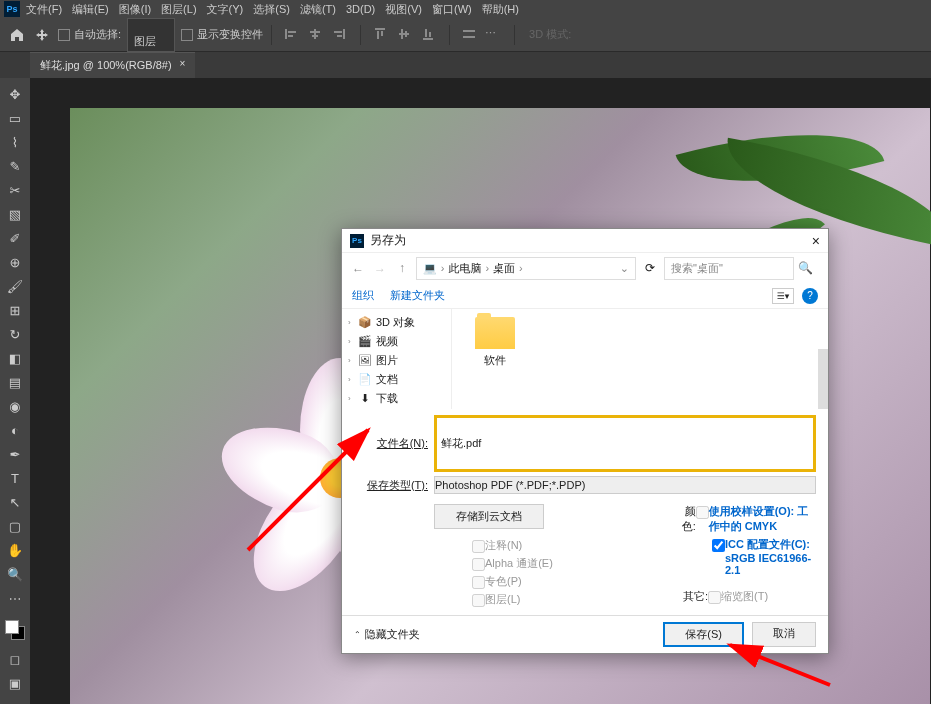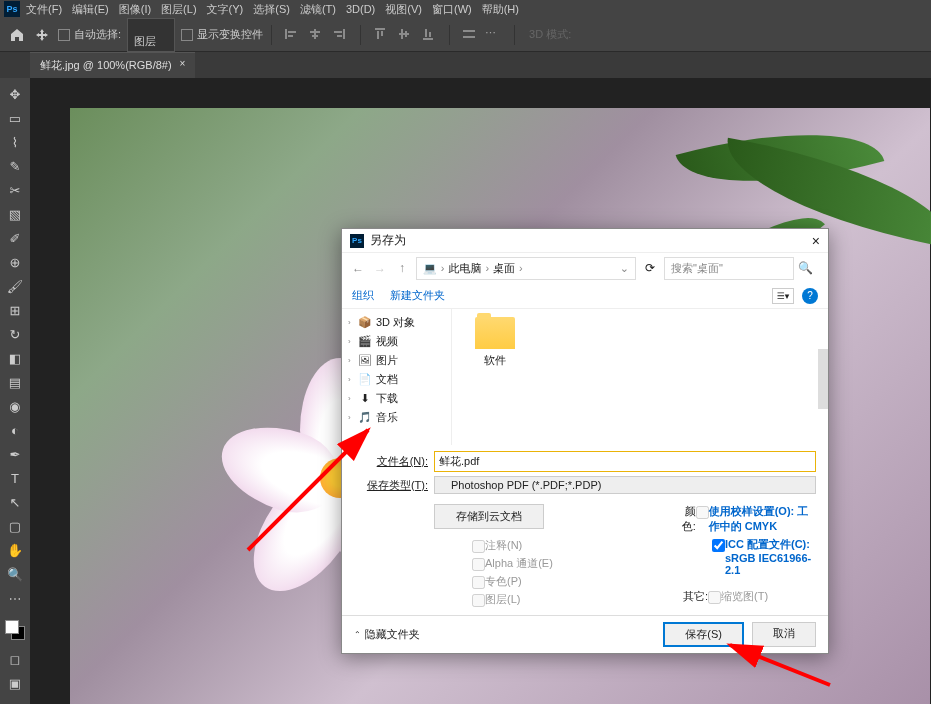--- a/index.html
+++ b/index.html
@@ -81,7 +81,7 @@
 .dlg-form { padding: 6px 12px 0 12px; }
 .form-row { display: flex; align-items: center; margin-bottom: 4px; }
 .form-row .lbl { width: 80px; text-align: right; padding-right: 6px; font-size: 11px; text-decoration: underline; }
-.form-row .inp { flex: 1; border: 1px solid #eab308; padding: 2px 4px; font-size: 11px; background: #fff; }
+.form-row .inp { flex: 1; border: 3px solid #eab308; padding: 18px 4px; font-size: 11px; background: #fff; }
 .form-row .sel { flex: 1; border: 1px solid #ccc; padding: 2px 16px; font-size: 11px; background: #eee; }
 
 .dlg-opts { padding: 6px 12px 8px 12px; display: flex; font-size: 11px; }

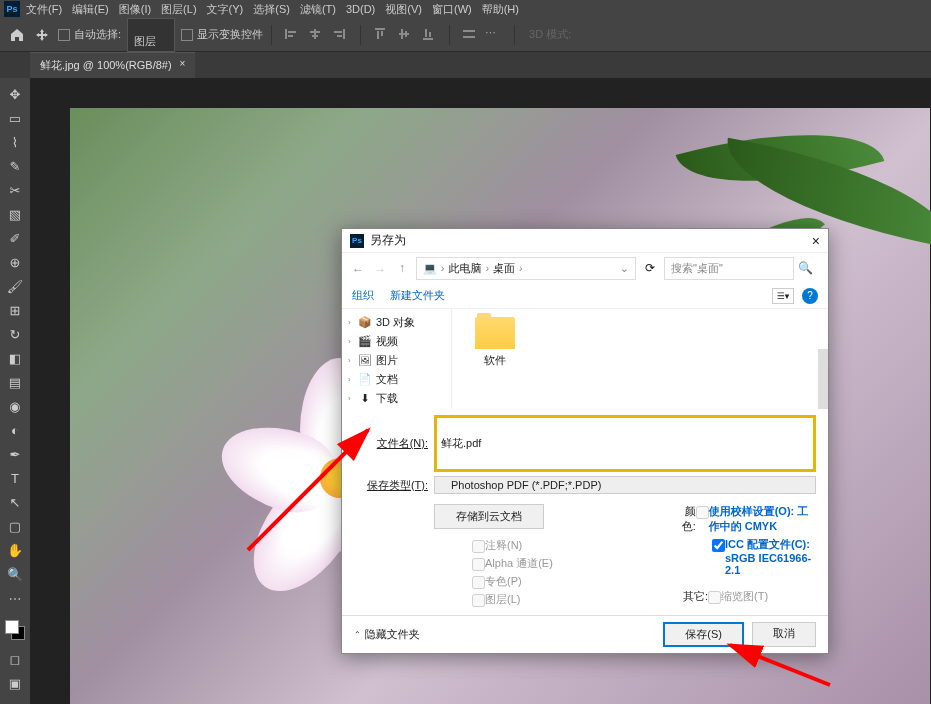--- a/index.html
+++ b/index.html
@@ -82,7 +82,7 @@
 .form-row { display: flex; align-items: center; margin-bottom: 4px; }
 .form-row .lbl { width: 80px; text-align: right; padding-right: 6px; font-size: 11px; text-decoration: underline; }
 .form-row .inp { flex: 1; border: 3px solid #eab308; padding: 18px 4px; font-size: 11px; background: #fff; }
-.form-row .sel { flex: 1; border: 1px solid #ccc; padding: 2px 16px; font-size: 11px; background: #eee; }
+.form-row .sel { flex: 1; border: 1px solid #ccc; padding: 2px 0; font-size: 11px; background: #eee; }
 
 .dlg-opts { padding: 6px 12px 8px 12px; display: flex; font-size: 11px; }
 .opts-col { display: flex; flex-direction: column; gap: 3px; }

